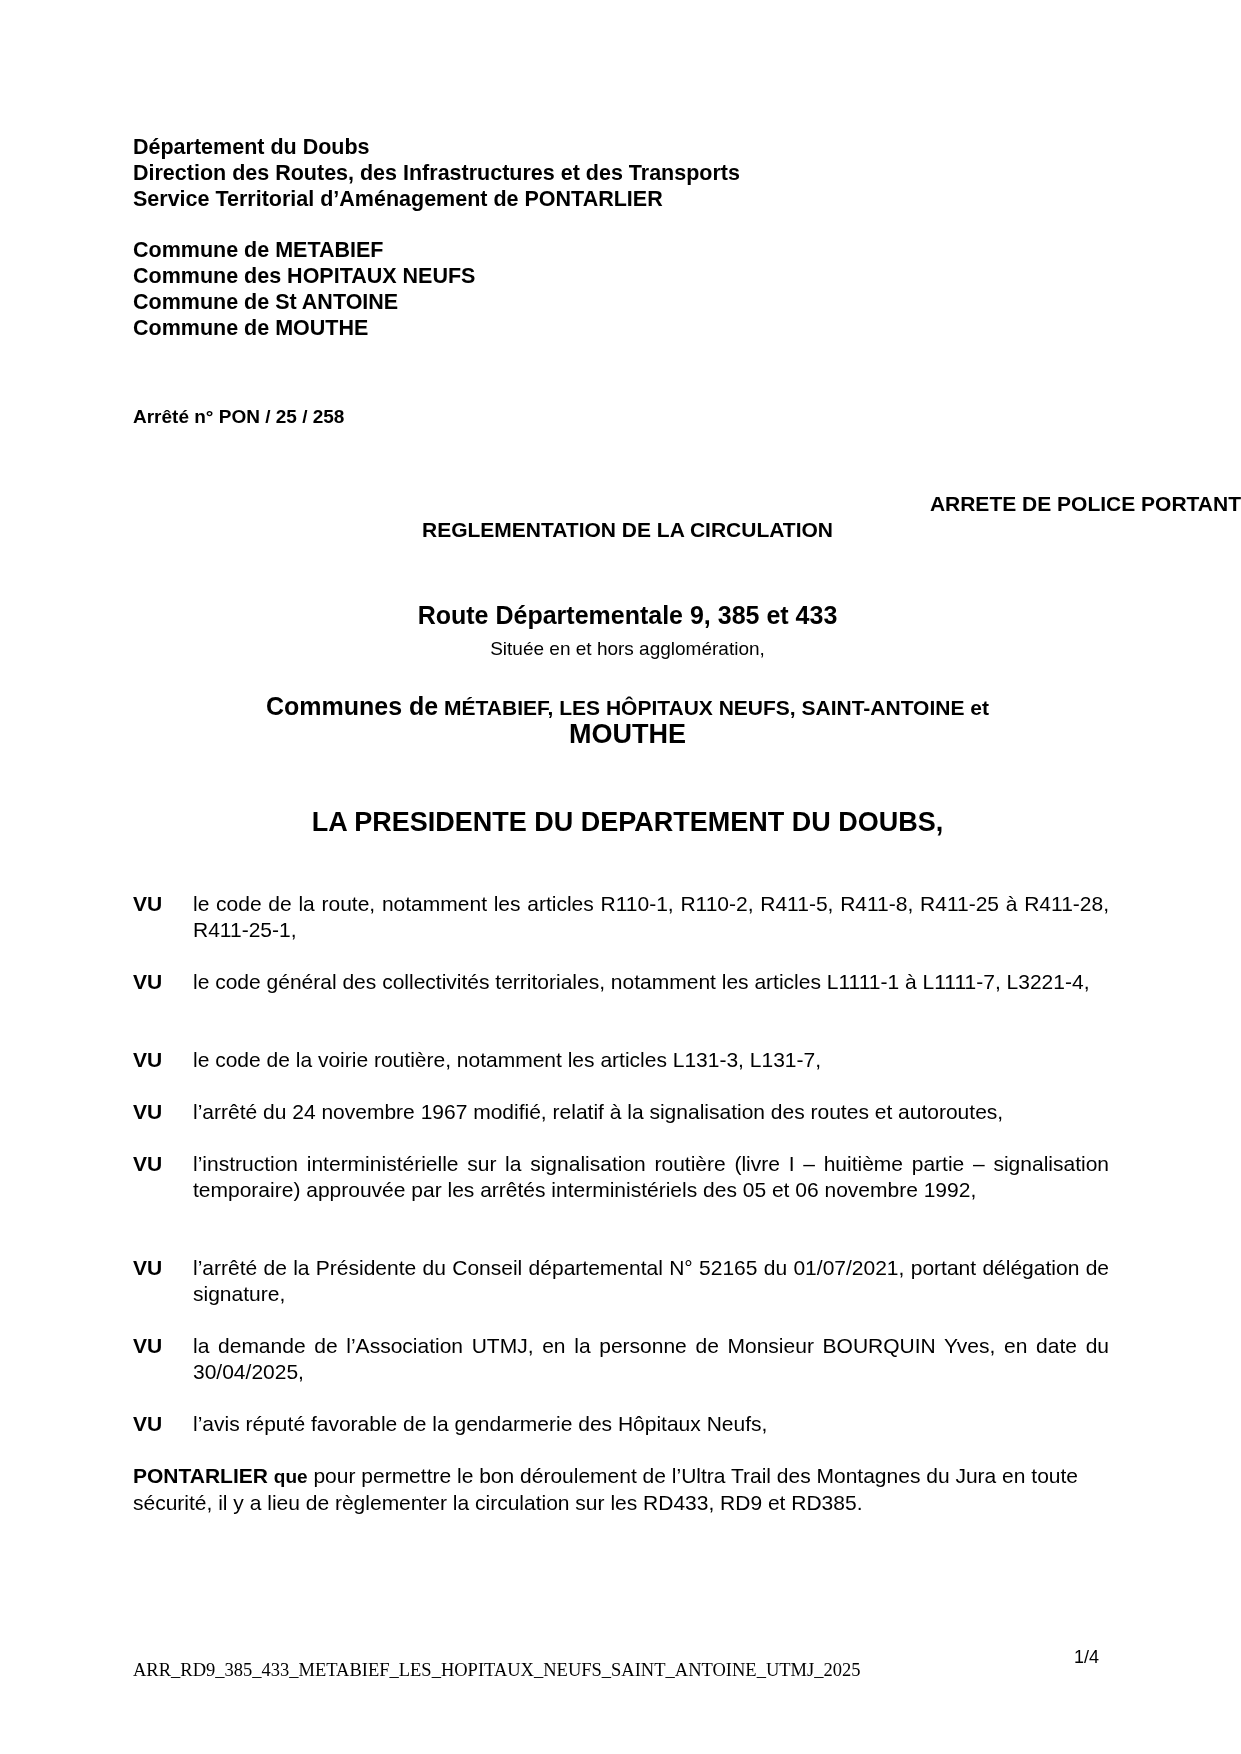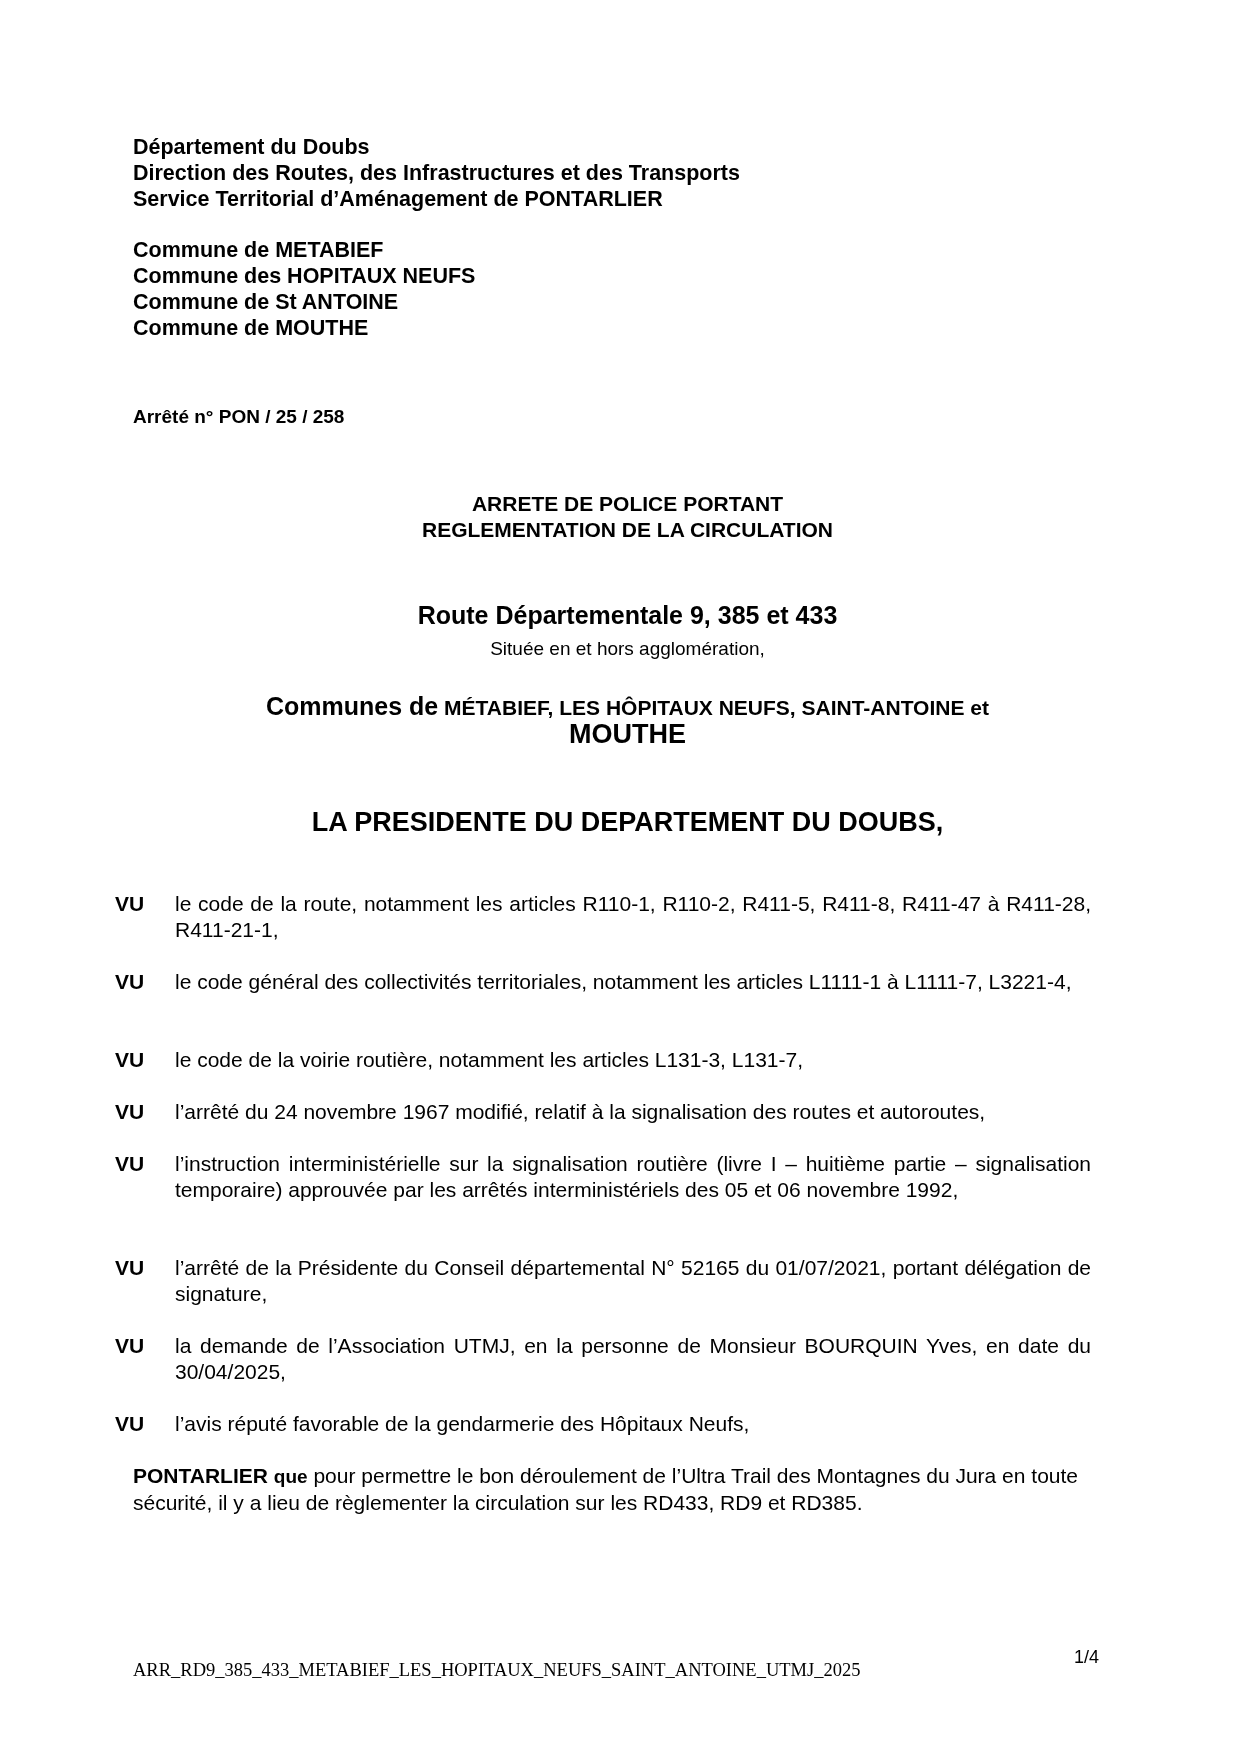--- a/index.html
+++ b/index.html
@@ -29,7 +29,7 @@
 
 <div class="abs" style="left:133px; top:405px; font-weight:bold; font-size:19px; line-height:24px; white-space:nowrap;">Arrêté n° PON / 25 / 258</div>
 
-<div class="abs center" style="top:491px; font-weight:bold; font-size:21px; line-height:26px; padding-left:14px; box-sizing:border-box;">ARRETE DE POLICE PORTANT</div>
+<div class="abs center" style="top:491px; font-weight:bold; font-size:21px; line-height:26px; padding-left:14px; box-sizing:border-box;text-align:right;">ARRETE DE POLICE PORTANT</div>
 <div class="abs center" style="top:517px; font-weight:bold; font-size:21px; line-height:26px; padding-left:14px; box-sizing:border-box;">REGLEMENTATION DE LA CIRCULATION</div>
 
 <div class="abs center" style="top:575px; font-weight:bold; font-size:25px; line-height:30px; padding-left:14px; box-sizing:border-box;margin-top:25px;">Route Départementale 9, 385 et 433</div>

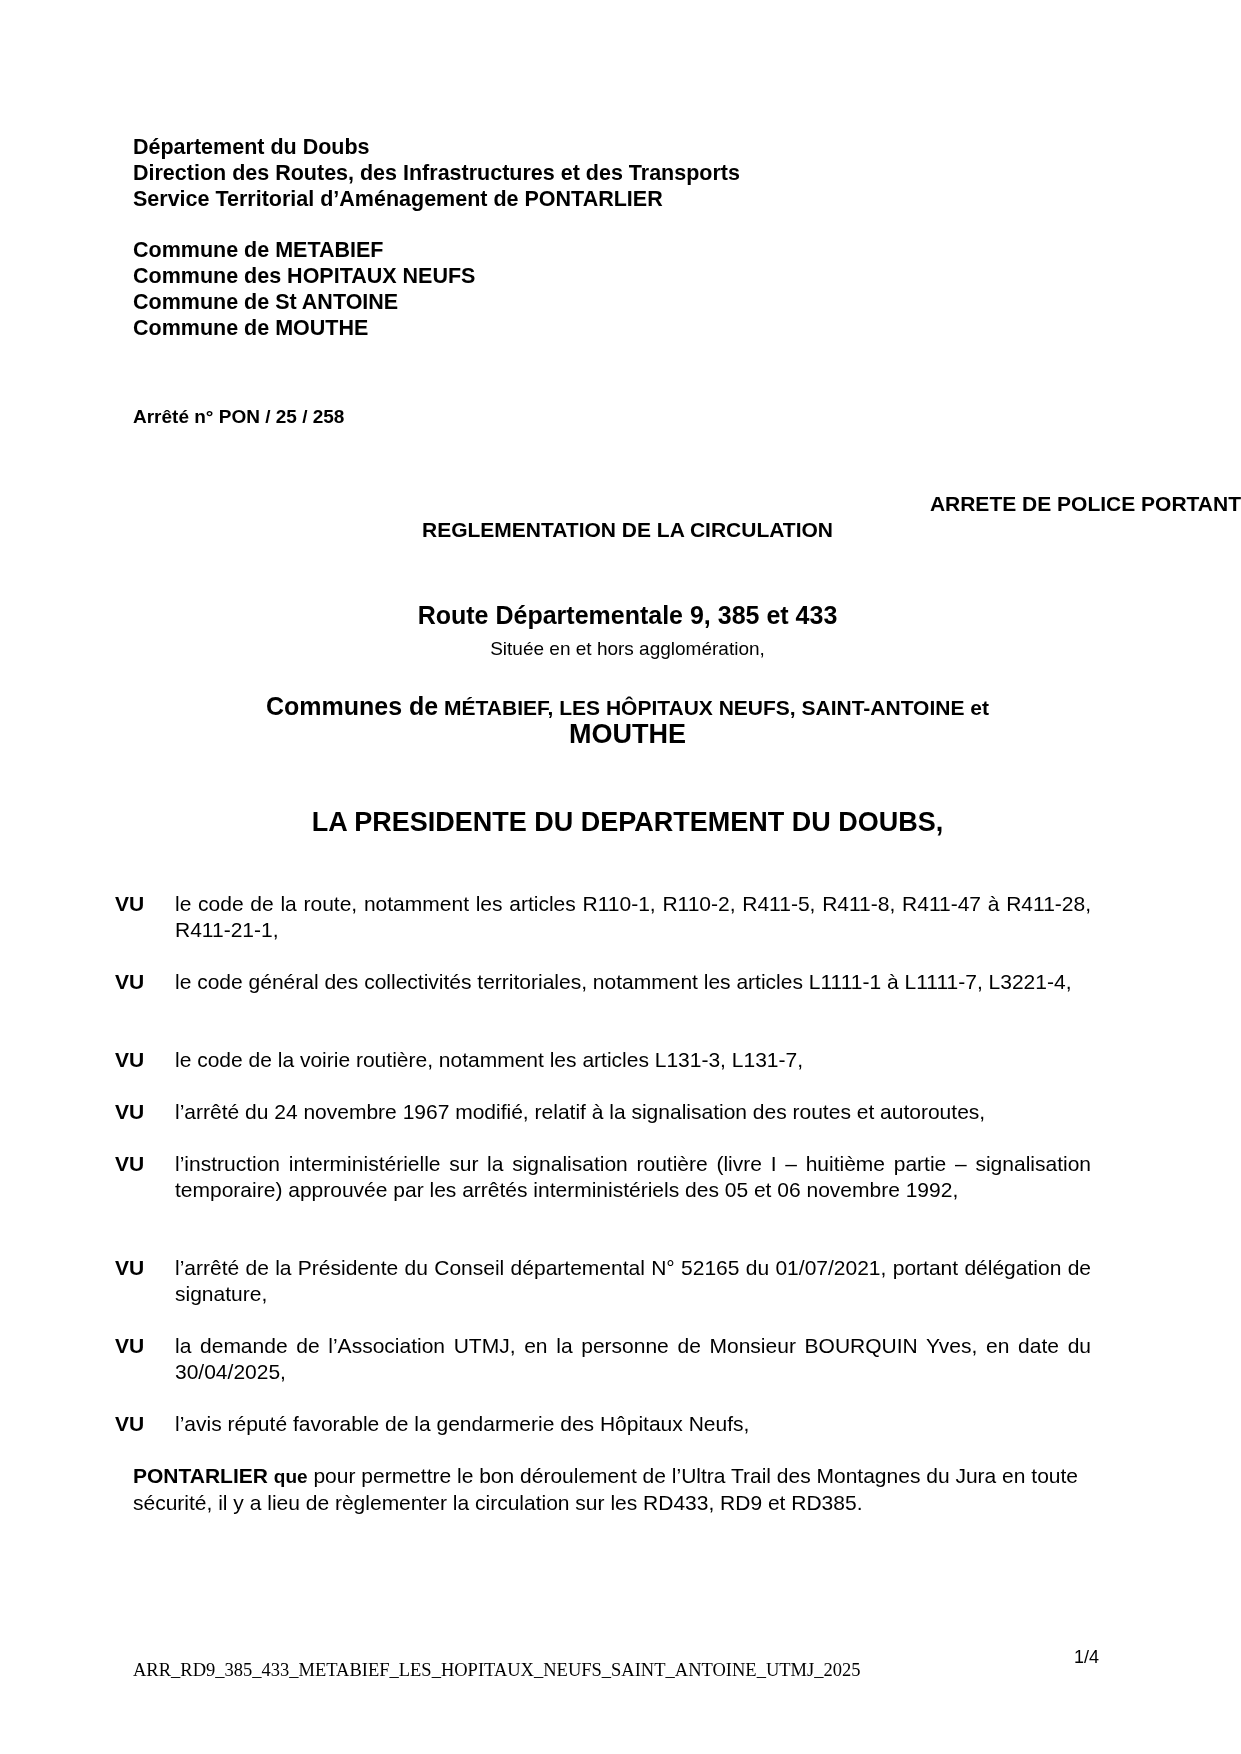--- a/index.html
+++ b/index.html
@@ -8,7 +8,7 @@
   .abs { position: absolute; }
   .hdr { left: 133px; font-weight: bold; font-size: 21.5px; line-height: 28px; white-space: nowrap; }
   .center { left: 0; width: 1241px; text-align: center; white-space: nowrap; }
-  .vu-row { position: absolute; left: 115px; width: 976px; }
+  .vu-row { position: absolute; left: 133px; width: 976px; }
   .vu-label { position: absolute; left: 0; top: 0; font-weight: bold; font-size: 21px; line-height: 26px; }
   .vu-text { margin-left: 60px; font-size: 21px; line-height: 26px; text-align: justify; }
   .considerant { left: 133px; width: 976px; font-size: 21px; line-height: 26px; }

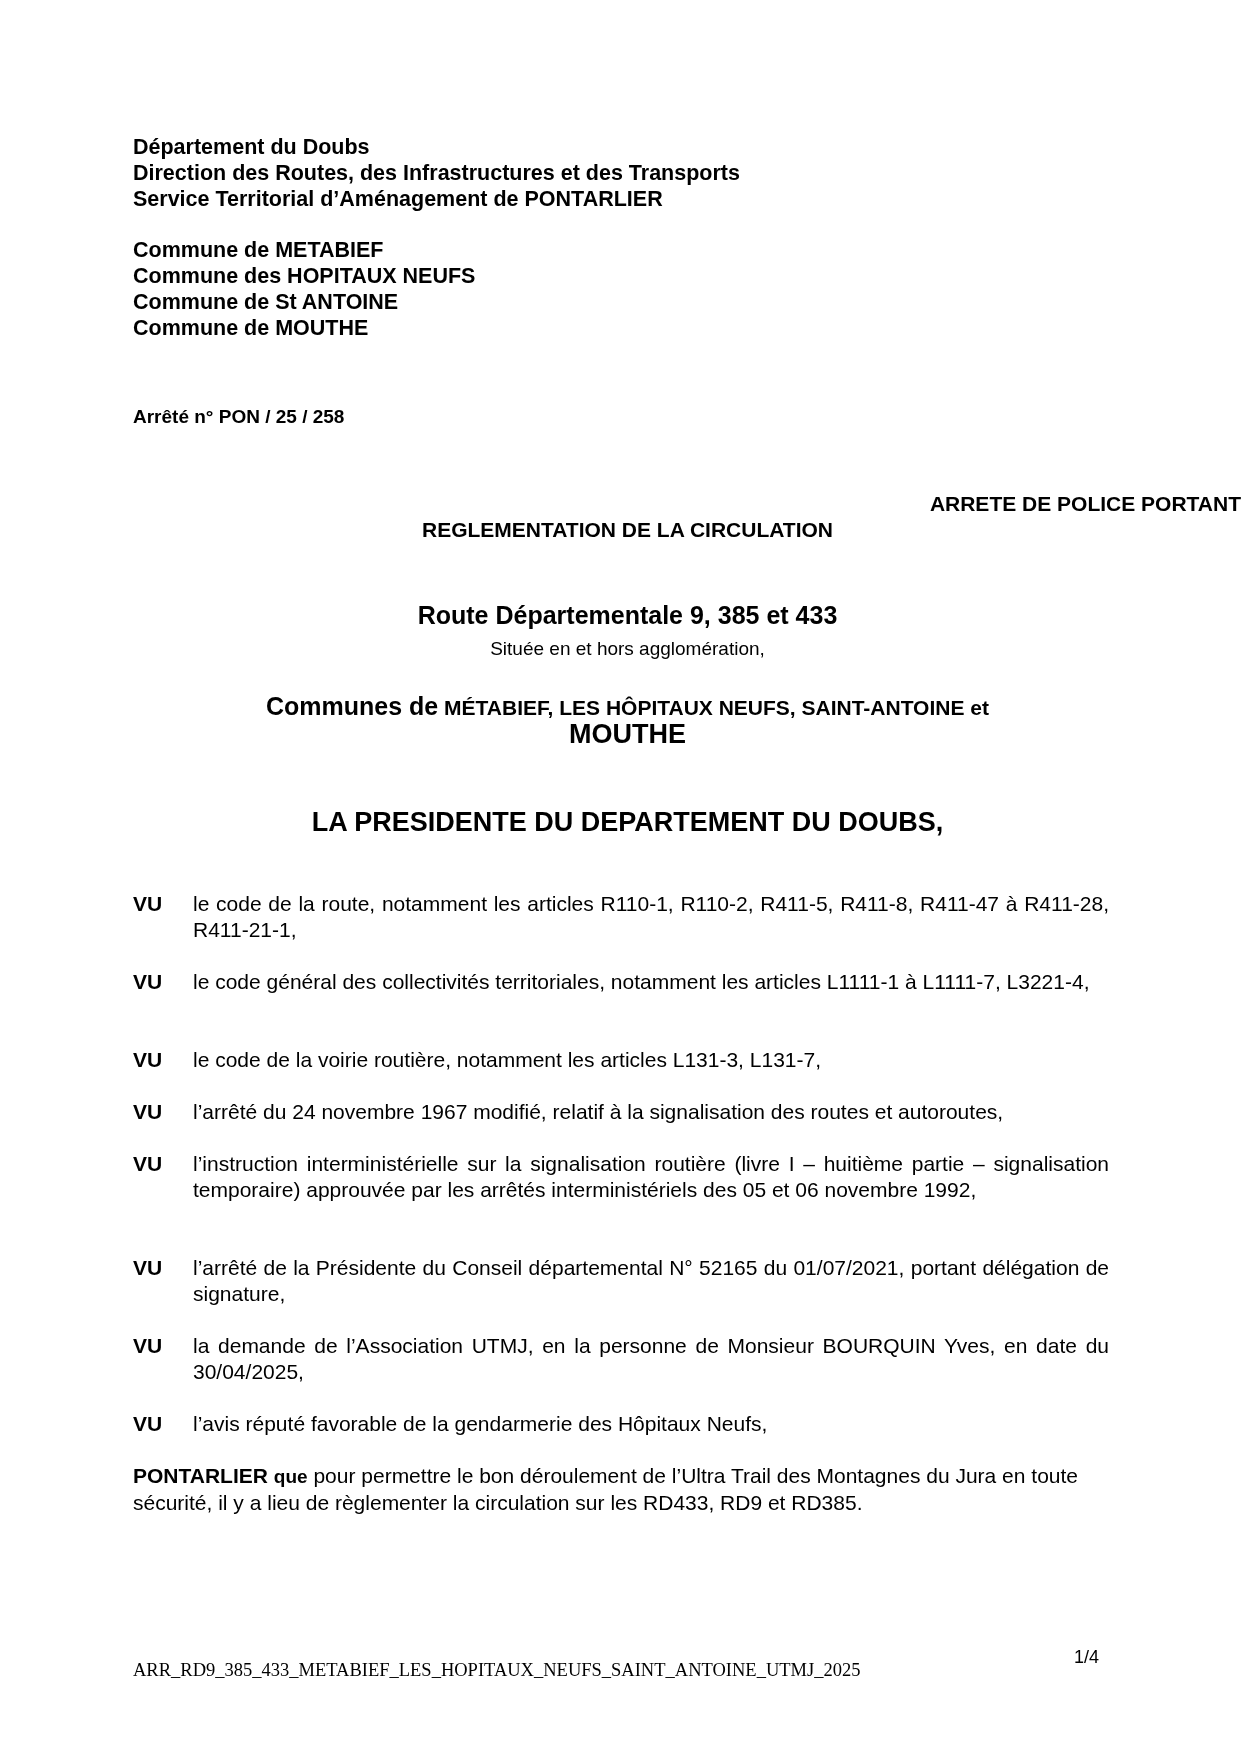--- a/index.html
+++ b/index.html
@@ -45,7 +45,7 @@
 
 <div class="vu-row" style="top:891px;">
   <span class="vu-label">VU</span>
-  <div class="vu-text">le code de la route, notamment les articles R110-1, R110-2, R411-5, R411-8, R411-47 à R411-28, R411-21-1,</div>
+  <div class="vu-text">le code de la route, notamment les articles R110-1, R110-2, R411-5, R411-8, R411-25 à R411-28, R411-25-1,</div>
 </div>
 <div class="vu-row" style="top:969px;">
   <span class="vu-label">VU</span>

